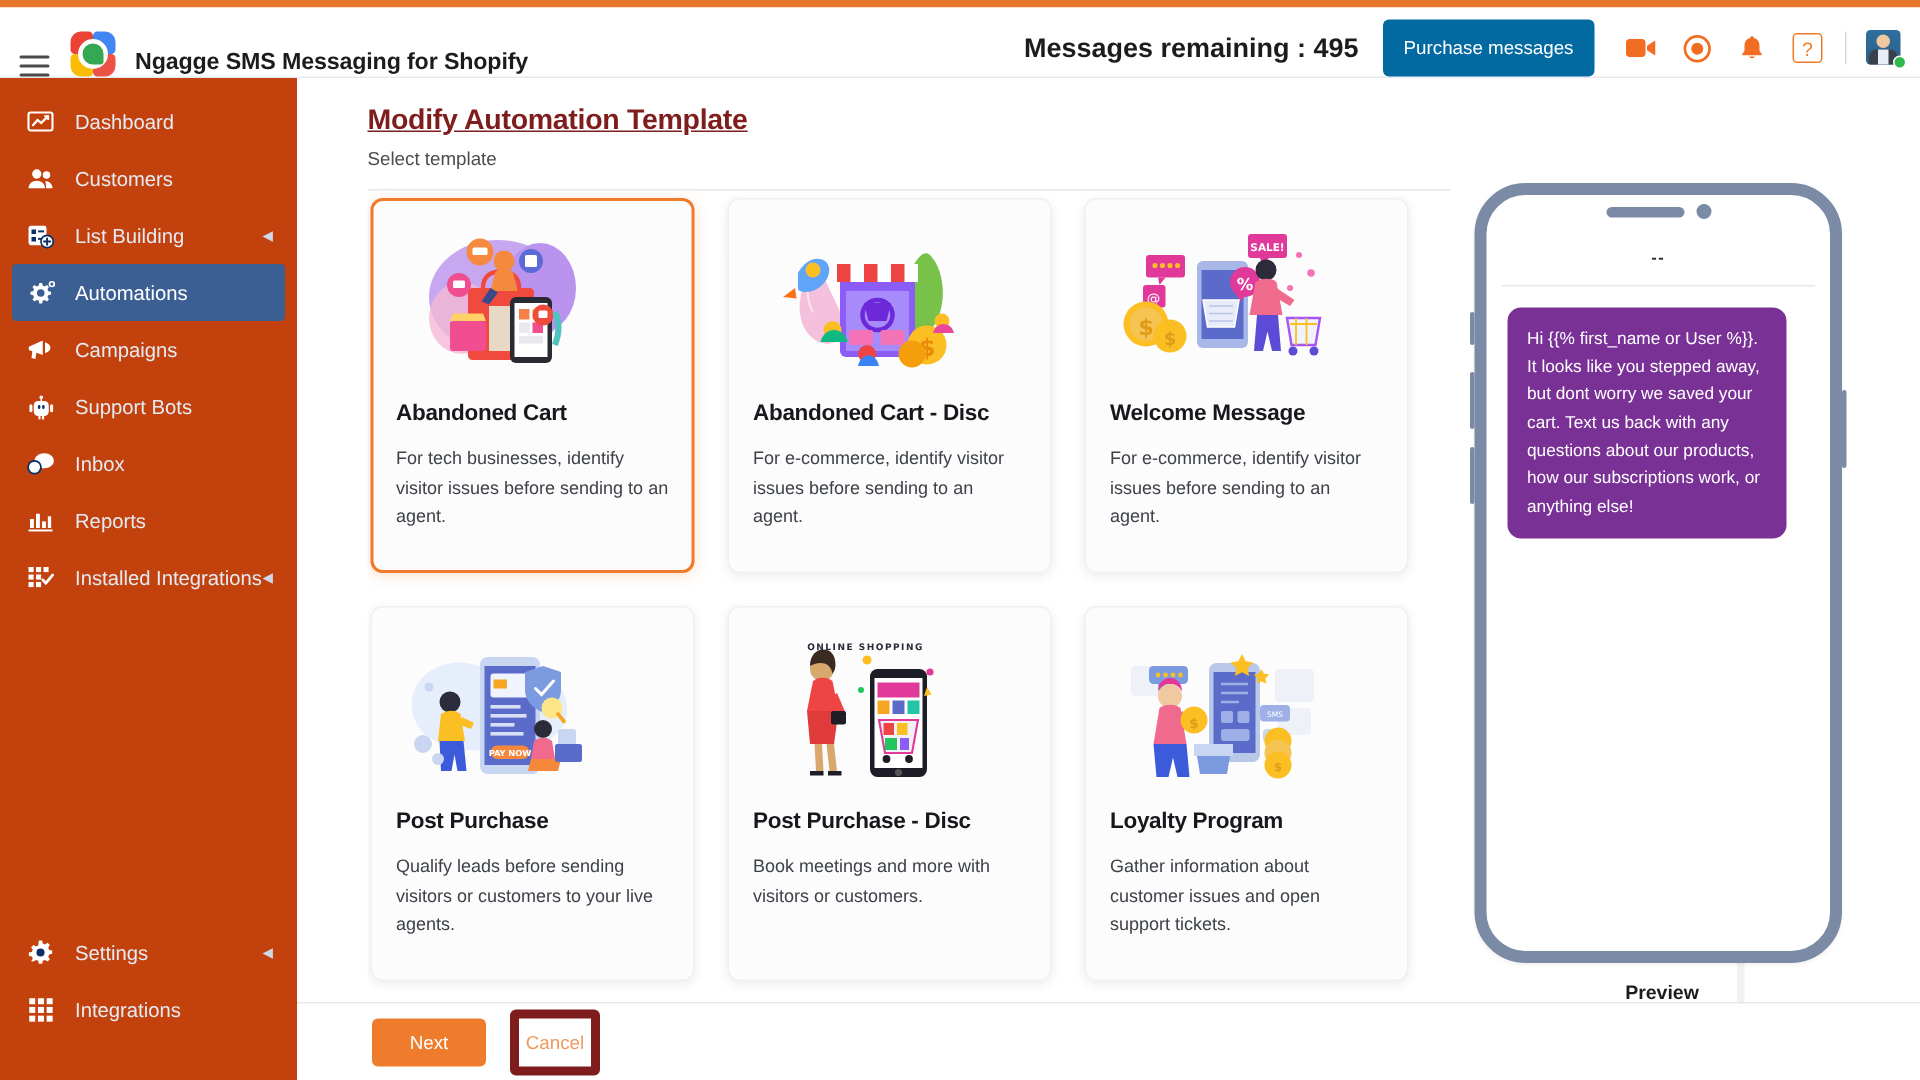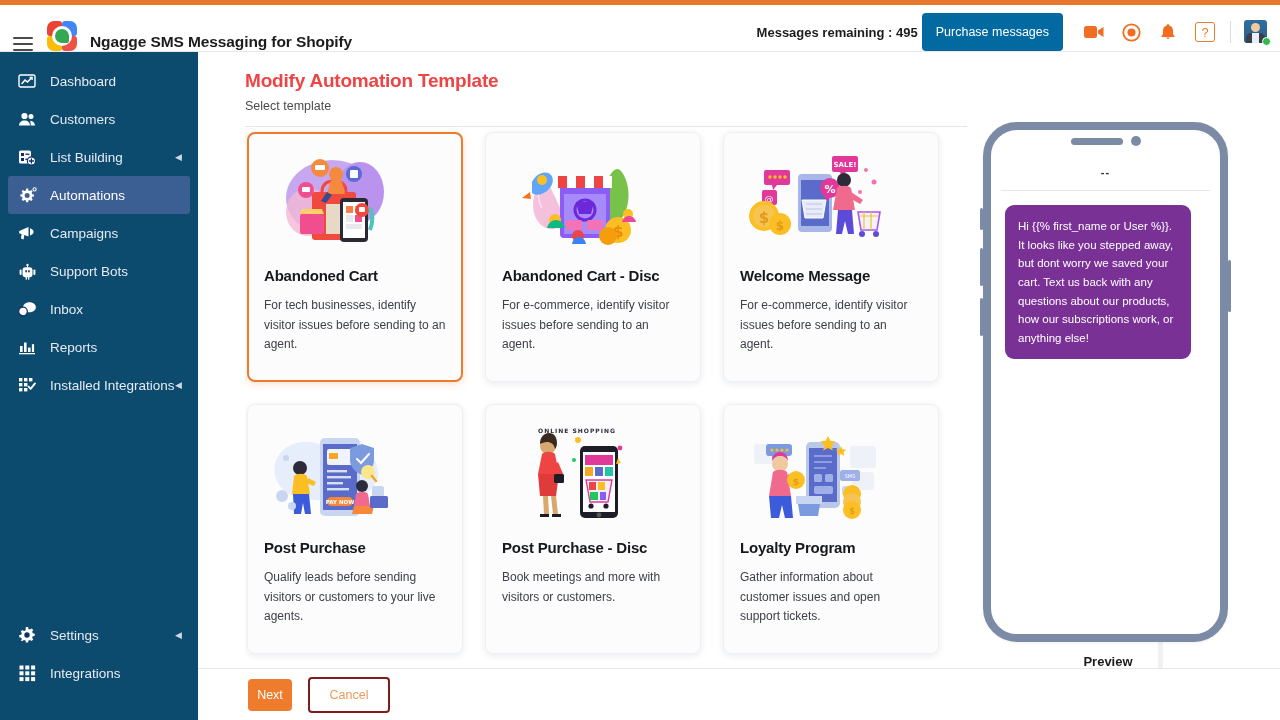--- a/index.html
+++ b/index.html
@@ -58,7 +58,7 @@
     margin-left: auto; display: flex; align-items: center; gap: 0; padding-right: 12px;
   }
   .msg-remaining {
-    font-size: 13px; font-weight: bold; color: #1c1c1c; margin-right: 4px; white-space: nowrap;
+    font-size: 18px; font-weight: bold; color: #1c1c1c; margin-right: 16px; white-space: nowrap;
   }
   .purchase-btn {
     background: #0369a1; color: #fff; border: none; border-radius: 4px;

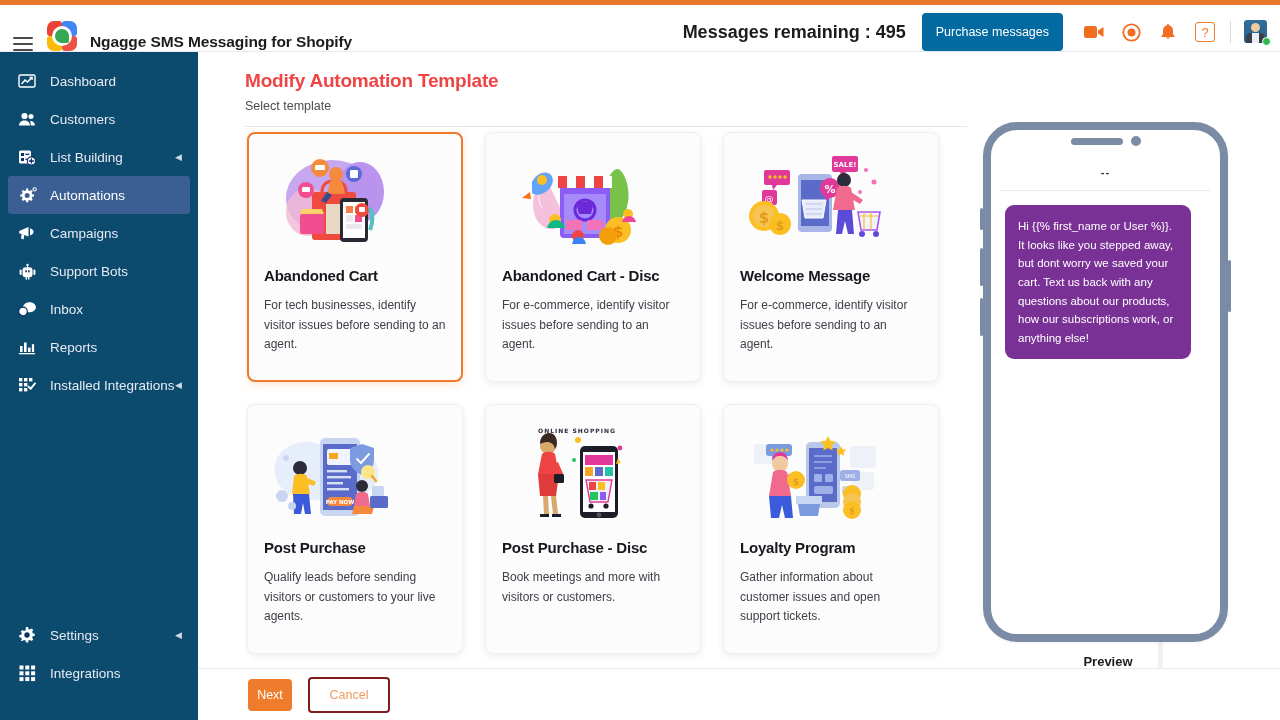--- a/index.html
+++ b/index.html
@@ -93,7 +93,7 @@
   
   .sidebar {
     position: absolute; top: 52px; left: 0; width: 198px; height: 668px;
-    background: #0c4a6e;
+    background: #c2410c;
     display: flex; flex-direction: column;
     padding-top: 10px;
     gap: 12px;

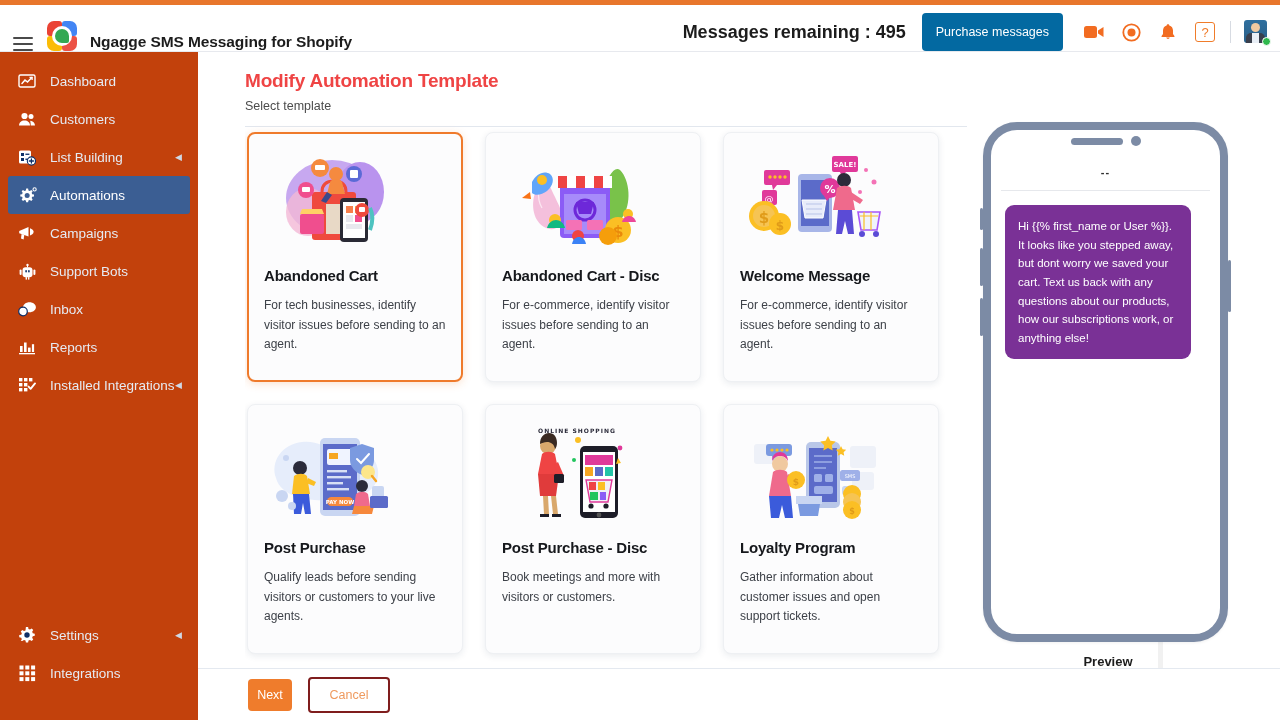--- a/index.html
+++ b/index.html
@@ -121,7 +121,7 @@
     background: #ffffff;
   }
   .page-head { padding: 18px 0 0 47px; }
-  .page-title { font-size: 19px; font-weight: bold; color: #ef4444; letter-spacing: -0.2px; }
+  .page-title { font-size: 19px; font-weight: bold; color: #7f1d1d; letter-spacing: -0.2px; text-decoration: underline; }
   .page-sub { font-size: 12.5px; color: #4c4c4c; margin-top: 7px; }
   .head-rule {
     margin: 13px 0 0 47px; width: 722px; height: 1px; background: #e2e7ee;

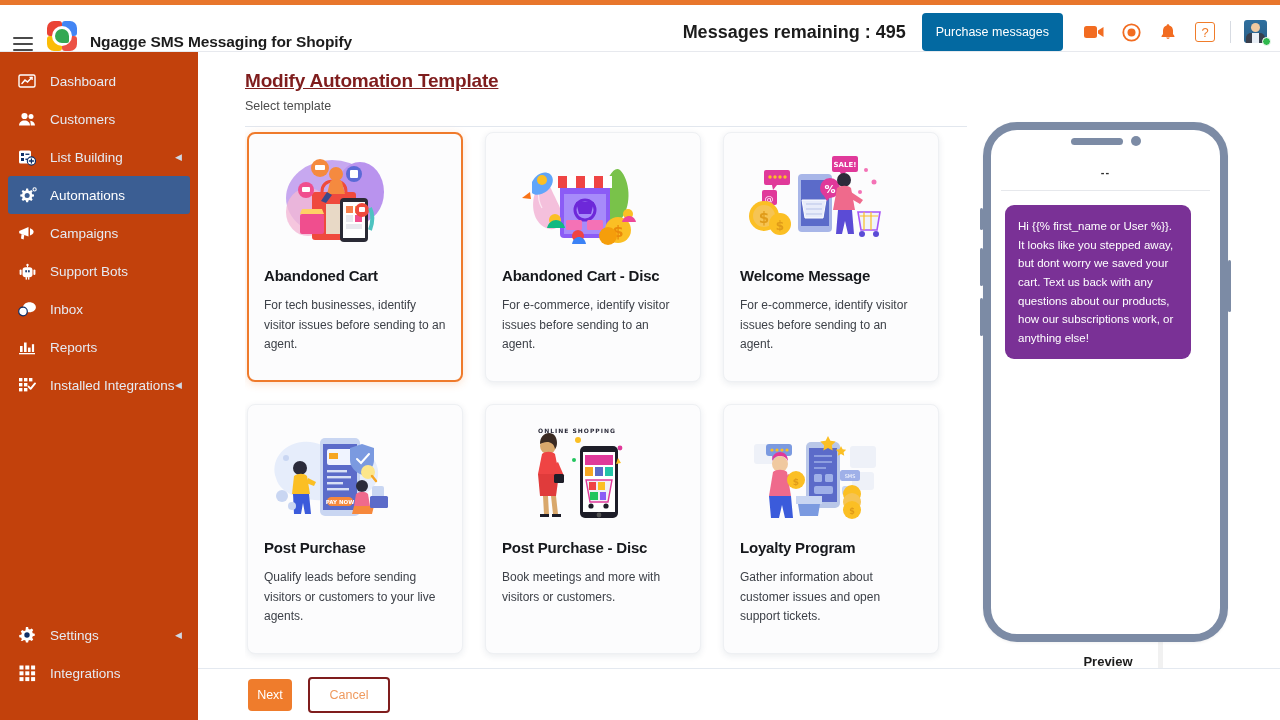--- a/index.html
+++ b/index.html
@@ -227,7 +227,7 @@
   }
   .btn-next {
     background: #ef7c2c; color: #fff; border: none; border-radius: 4px;
-    font-size: 12.5px; padding: 9px 0; width: 44px; cursor: pointer;
+    font-size: 12.5px; padding: 9px 0; width: 76px; cursor: pointer;
     font-family: "Liberation Sans", sans-serif;
   }
   .btn-cancel {

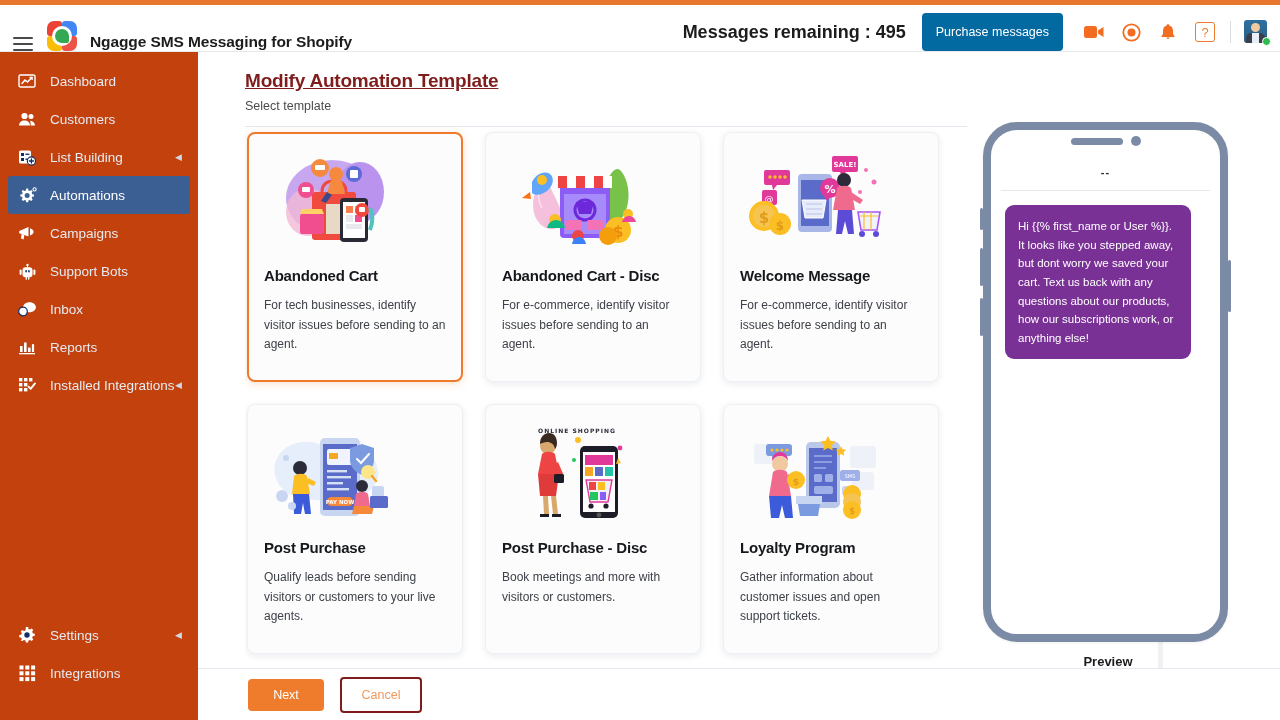--- a/index.html
+++ b/index.html
@@ -231,8 +231,8 @@
     font-family: "Liberation Sans", sans-serif;
   }
   .btn-cancel {
-    background: #fff; color: #ef9a5e; border: 2px solid #7f1d1d; border-radius: 4px;
-    font-size: 12.5px; padding: 9px 0; width: 82px; cursor: pointer;
+    background: #fff; color: #ef9a5e; border: 6px solid #7f1d1d; border-radius: 4px;
+    font-size: 12.5px; padding: 9px 0; width: 60px; cursor: pointer;
     font-family: "Liberation Sans", sans-serif;
   }
 </style>

